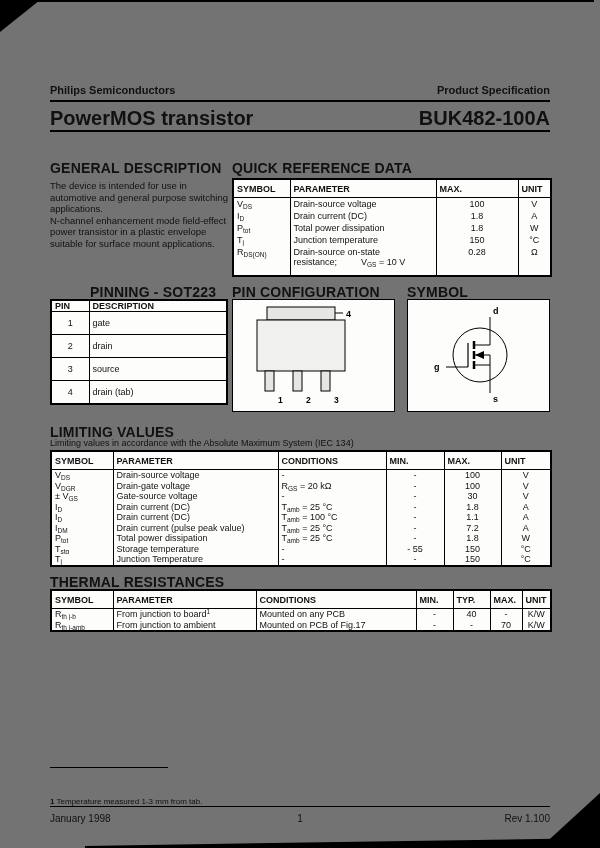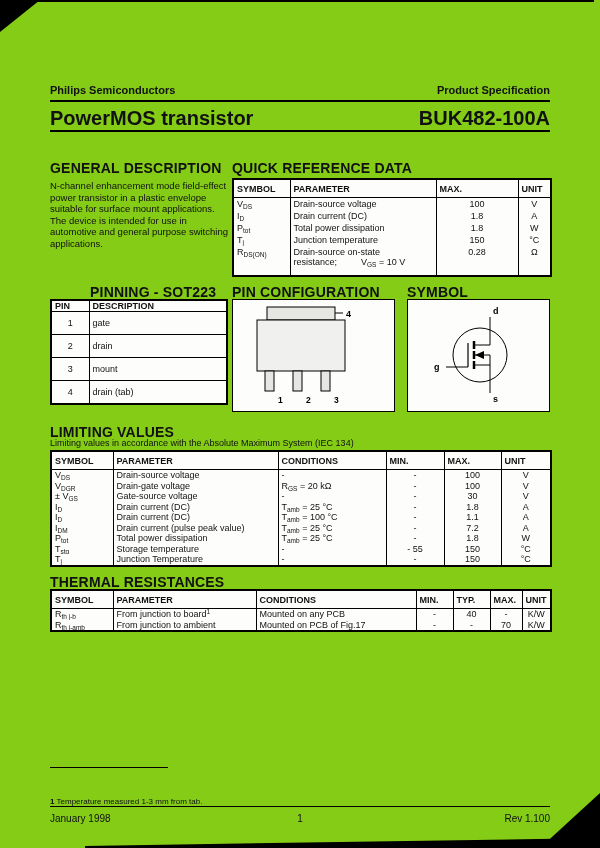--- a/index.html
+++ b/index.html
@@ -11,7 +11,7 @@
     position:relative;
     overflow:hidden;
   }
-  .page { position:absolute; inset:0; background:#84cc16; }
+  .page { position:absolute; inset:0; background:#737373; }
 
   
   .artifact { position:absolute; background:#000; }

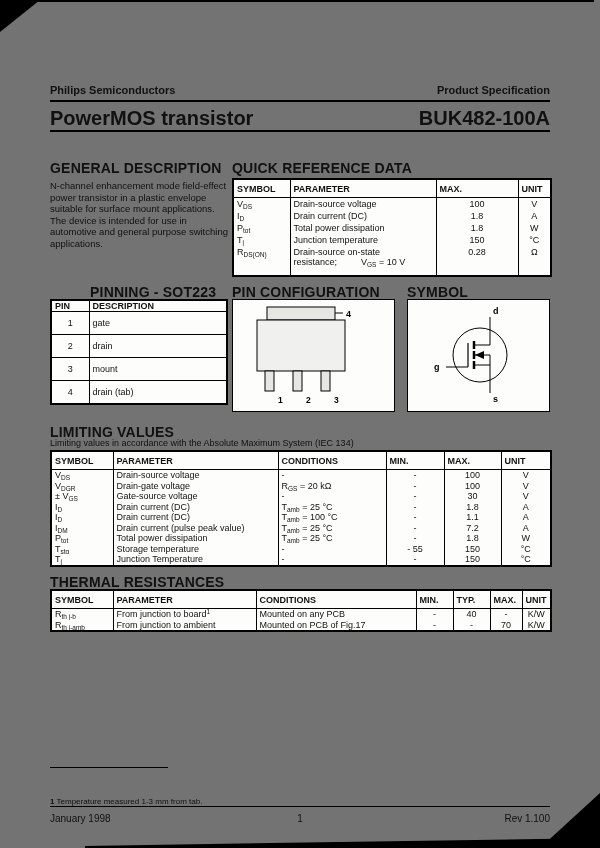--- a/index.html
+++ b/index.html
@@ -84,8 +84,8 @@
   <div class="section-heading" style="left:232px; top:160px;">QUICK REFERENCE DATA</div>
 
   <div class="abs body-text" style="left:50px; top:180px; width:180px;">
+    <div>The device is intended for use in automotive and general purpose switching applications.</div>
     <div>N-channel enhancement mode field-effect power transistor in a plastic envelope suitable for surface mount applications.</div>
-    <div>The device is intended for use in automotive and general purpose switching applications.</div>
   </div>
 
   <table class="spec-table abs" style="left:232px; top:178px; width:318px;">

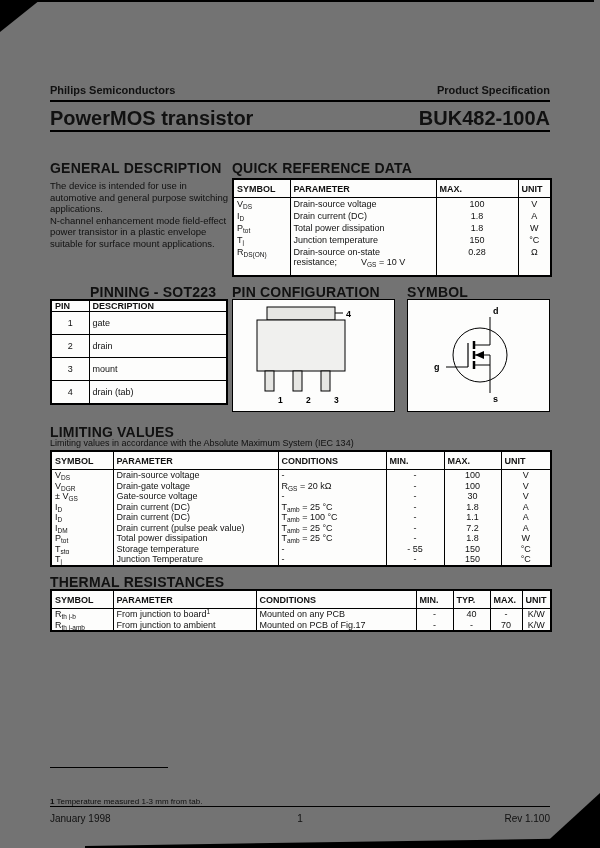--- a/index.html
+++ b/index.html
@@ -166,7 +166,7 @@
       </tr>
       <tr>
         <td class="center">3</td>
-        <td>mount</td>
+        <td>source</td>
       </tr>
       <tr>
         <td class="center">4</td>

